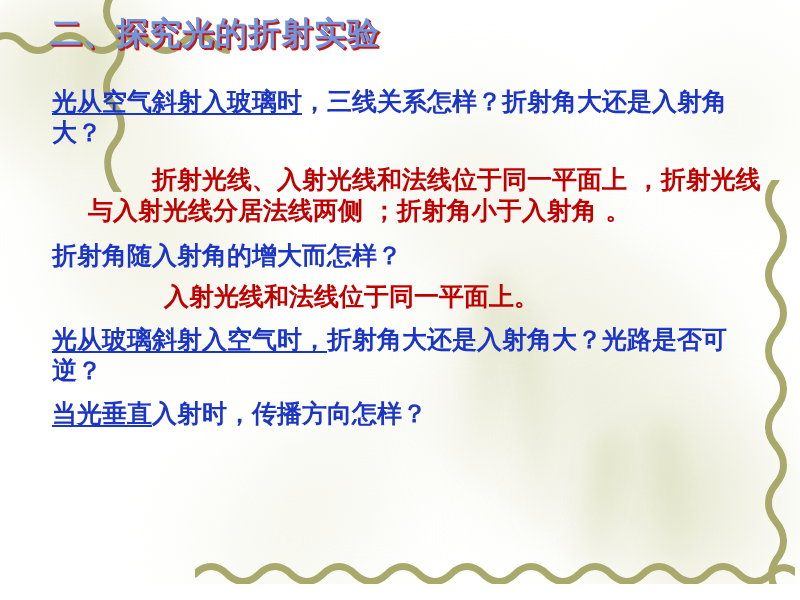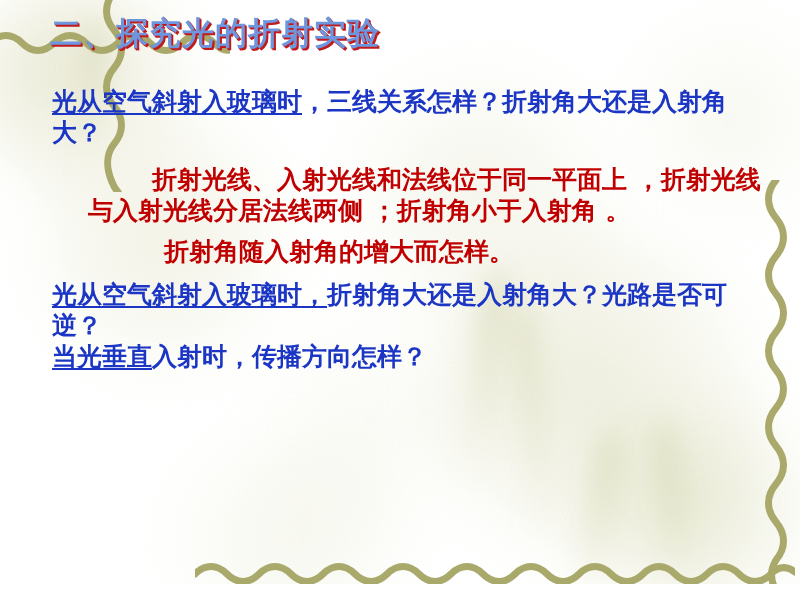--- a/index.html
+++ b/index.html
@@ -178,6 +178,7 @@
 
     <p class="qa-line answer a1">折射光线、入射光线和法线位于同一平面上 ，折射光线与入射光线分居法线两侧 ；折射角小于入射角 。</p>
 
+    <p class="qa-line question q2">折射角随入射角的增大而怎样？</p>
 
     <p class="qa-line answer a2">折射角随入射角的增大而怎样。</p>
 

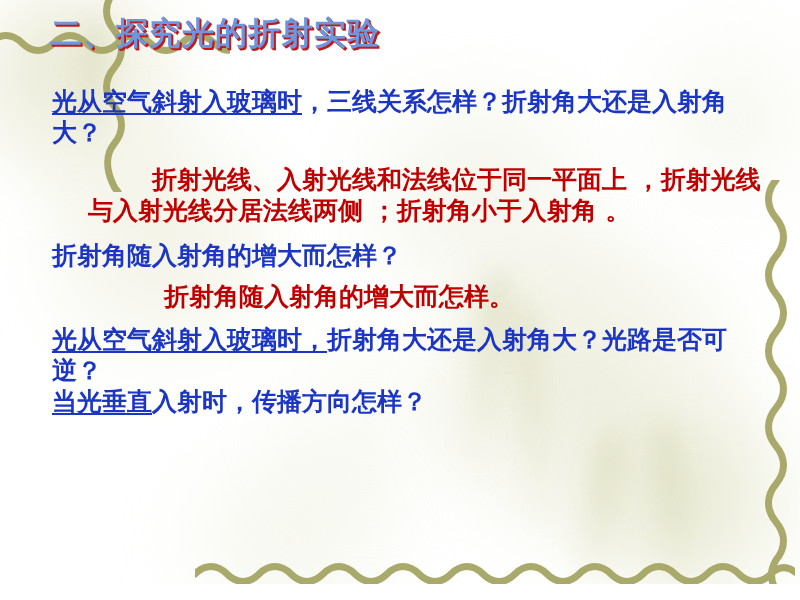--- a/index.html
+++ b/index.html
@@ -180,7 +180,7 @@
 
     <p class="qa-line question q2">折射角随入射角的增大而怎样？</p>
 
-    <p class="qa-line answer a2">折射角随入射角的增大而怎样。</p>
+    <p class="qa-line answer a2">入射光线和法线位于同一平面上。</p>
 
     <p class="qa-line question q3"><span class="u">光从空气斜射入玻璃时，</span><span>折射角大还是入射角大？光路是否可逆？</span></p>
 

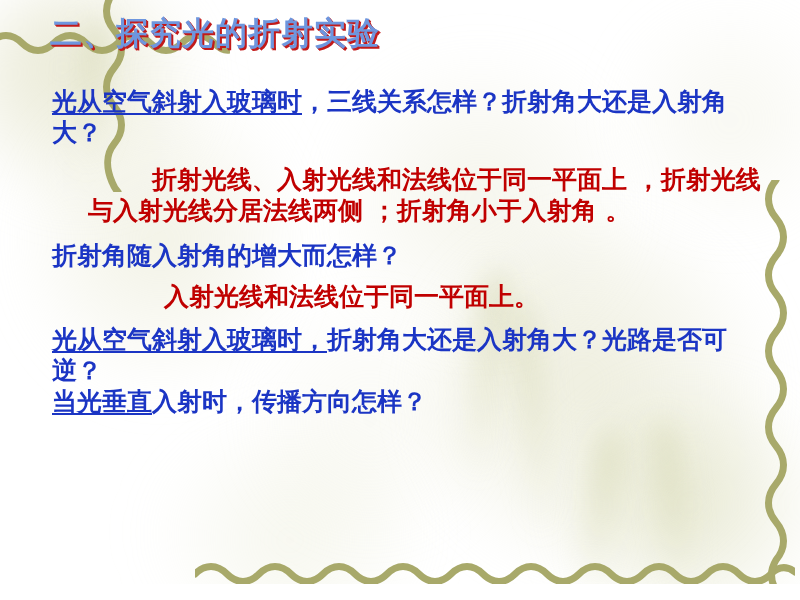--- a/index.html
+++ b/index.html
@@ -182,7 +182,7 @@
 
     <p class="qa-line answer a2">入射光线和法线位于同一平面上。</p>
 
-    <p class="qa-line question q3"><span class="u">光从空气斜射入玻璃时，</span><span>折射角大还是入射角大？光路是否可逆？</span></p>
+    <p class="qa-line question q3"><span class="u">光从玻璃斜射入空气时，</span><span>折射角大还是入射角大？光路是否可逆？</span></p>
 
 
     <p class="qa-line question q4"><span class="u">当光垂直</span><span>入射时，传播方向怎样？</span></p>

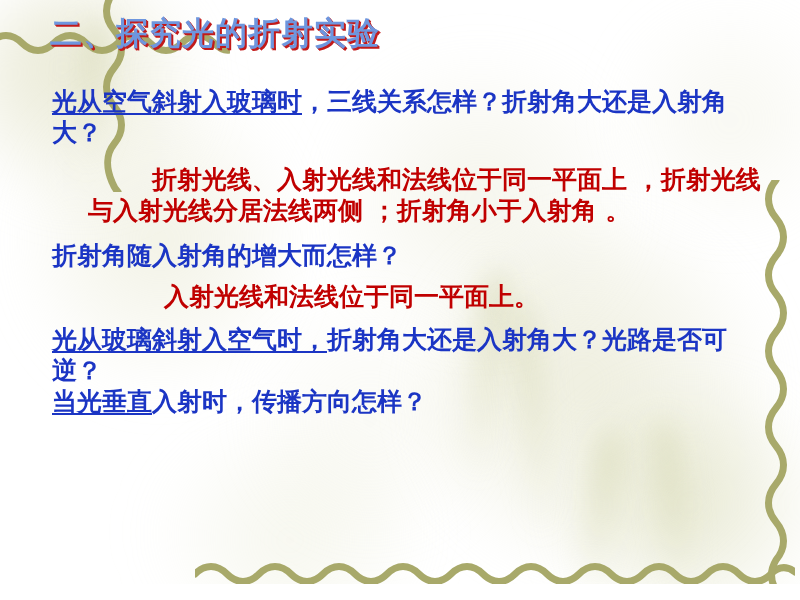--- a/index.html
+++ b/index.html
@@ -118,7 +118,7 @@
   .a2 { margin-top: 10px; text-indent: 112px; }
   .q3 { margin-top: 12px; }
   .a3 { margin-top: 10px; text-indent: 112px; }
-  .q4 { margin-top: 0; }
+  .q4 { margin-top: 12px; }
   .a4 { margin-top: 2px; text-indent: 128px; }
 </style>
 </head>

